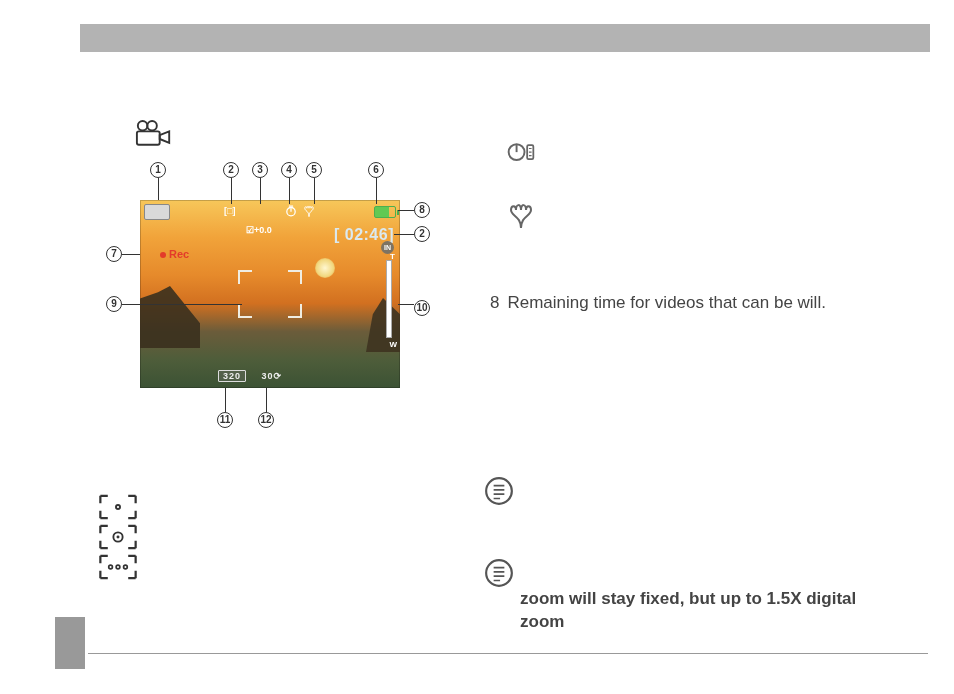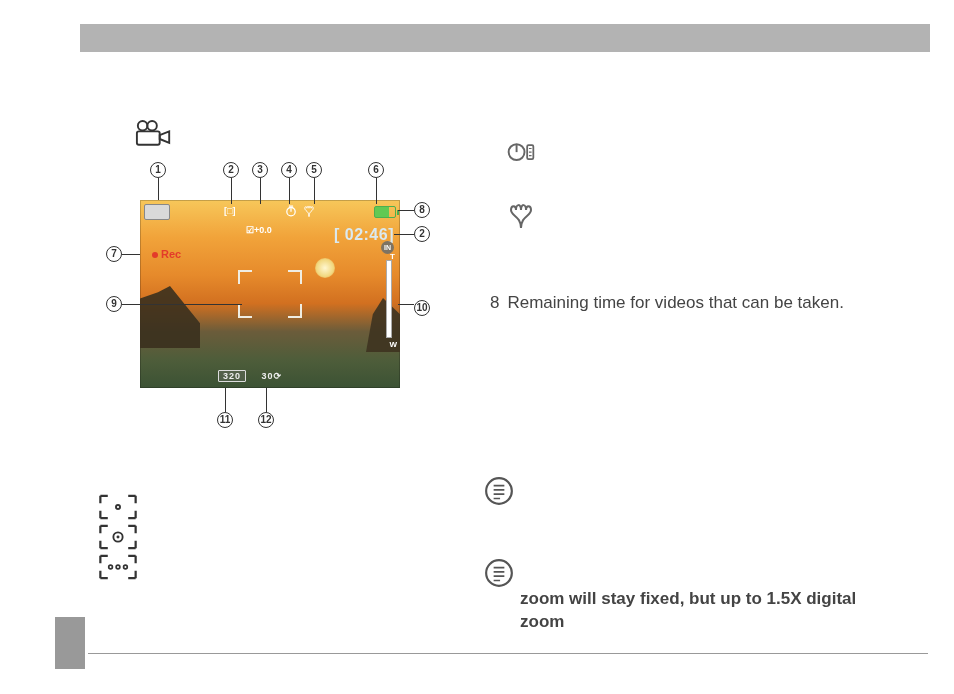--- a/index.html
+++ b/index.html
@@ -70,7 +70,7 @@
     text-align: center; line-height: 13px;
   }
   .rec {
-    position: absolute; left: 12px; top: 48px;
+    position: absolute; left: 20px; top: 48px;
     font-size: 11px; font-weight: bold; color: #e33b2a;
   }
   .rec::before {

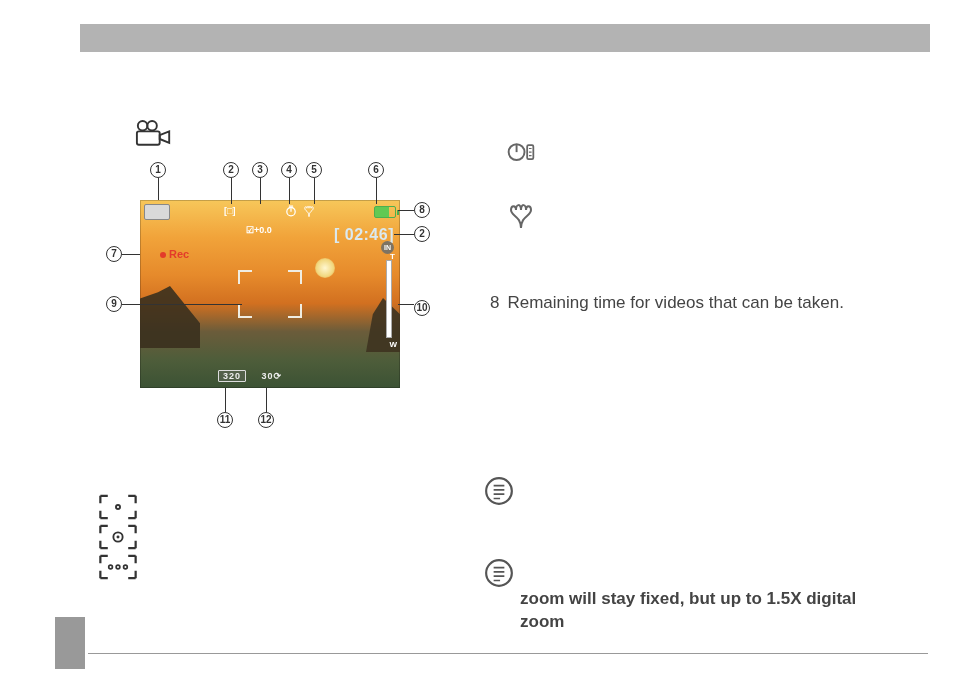--- a/index.html
+++ b/index.html
@@ -276,7 +276,7 @@
 </div>
 
 <div class="legend-text" style="left:490px; top:293px;">
-  <span class="num">8</span><span>Remaining time for videos that can be taken.</span>
+  <span class="num">8</span><span>Remaining time for videos that can be will.</span>
 </div>
 
 <div class="af-icons">

